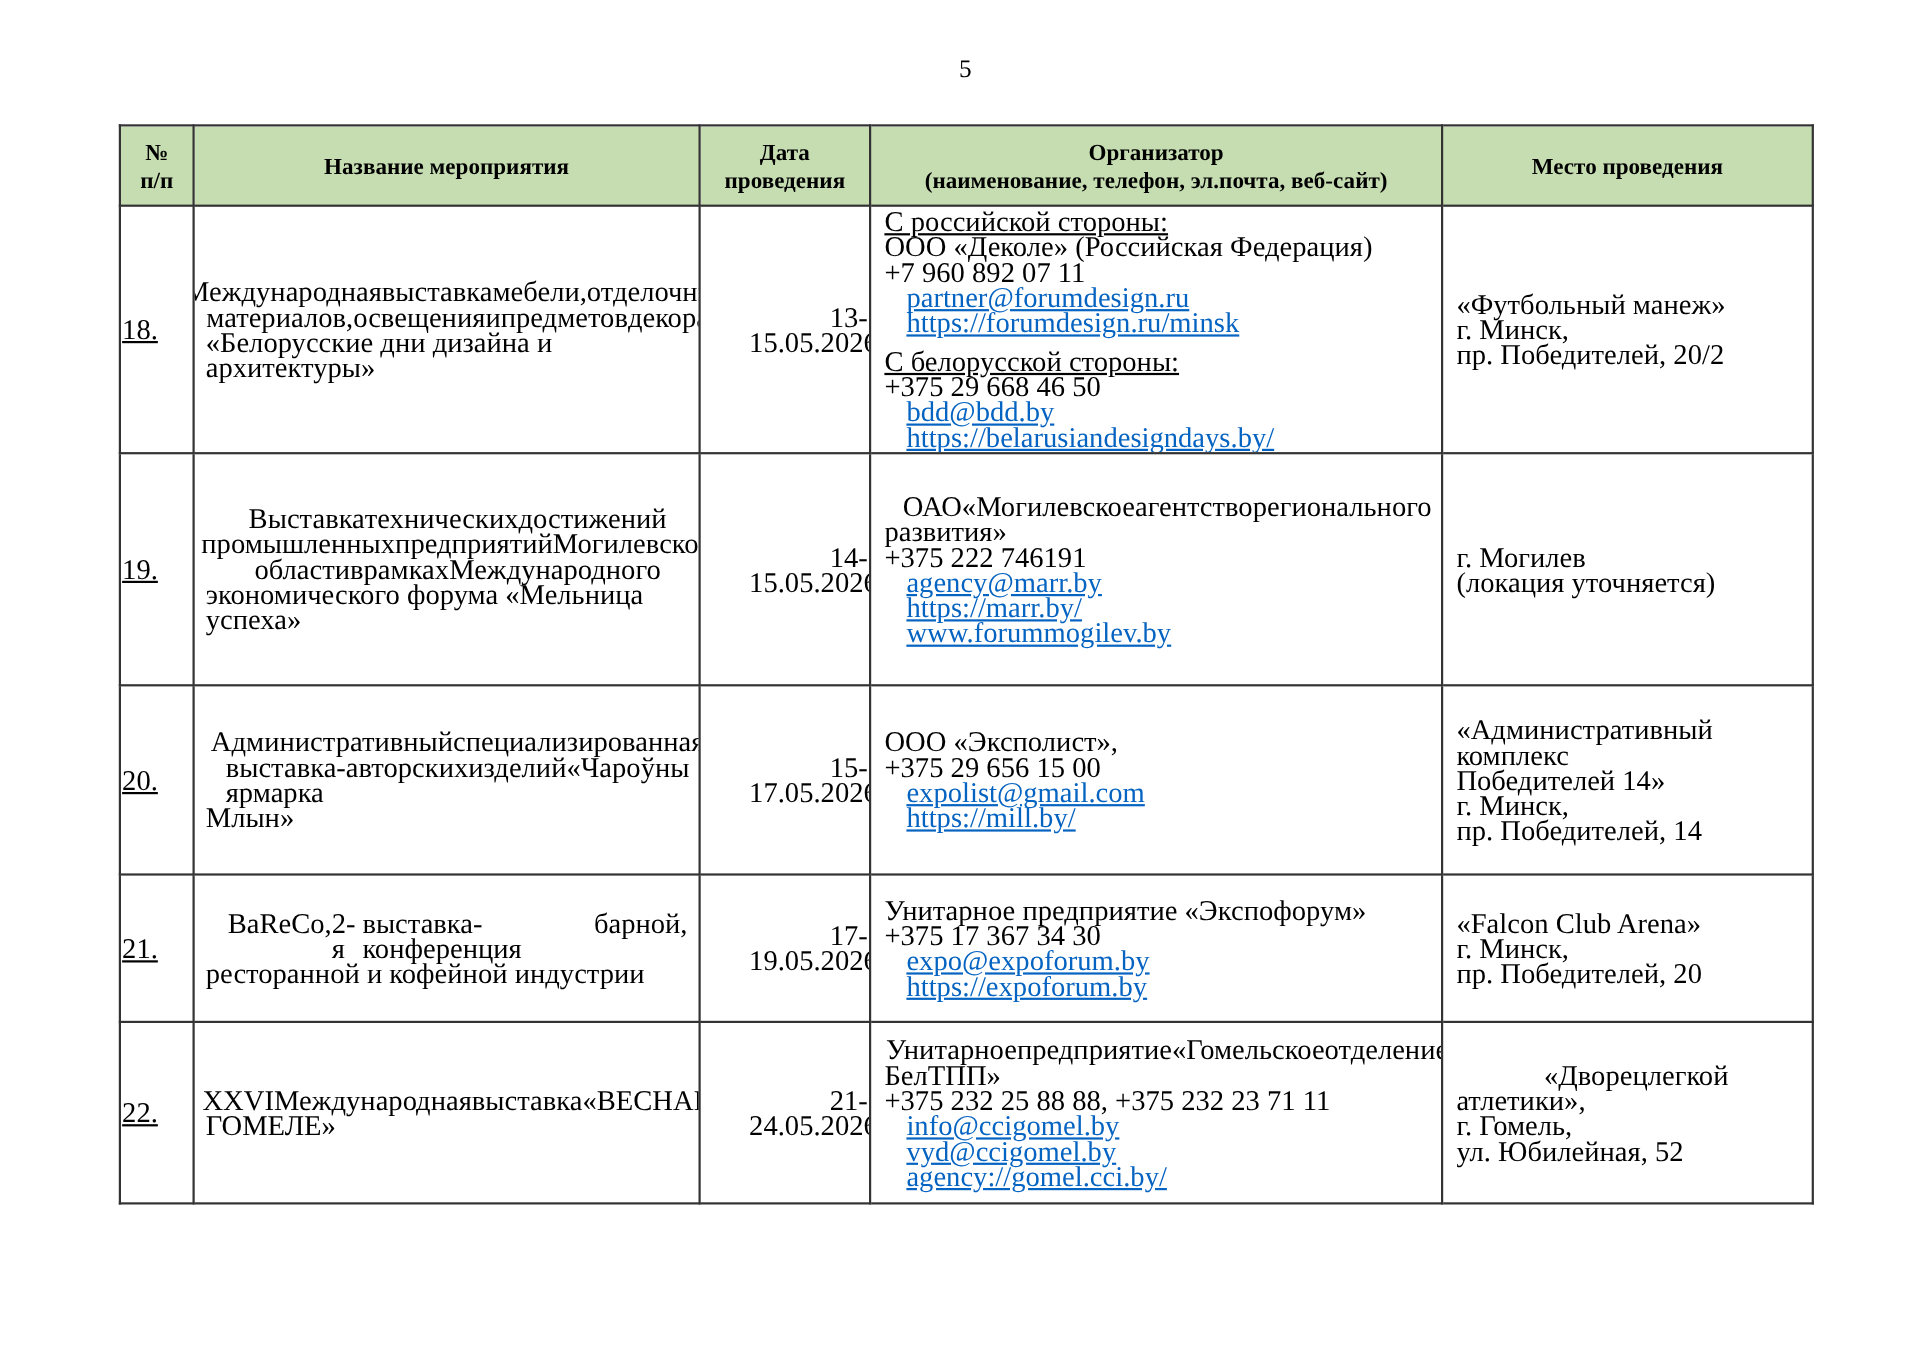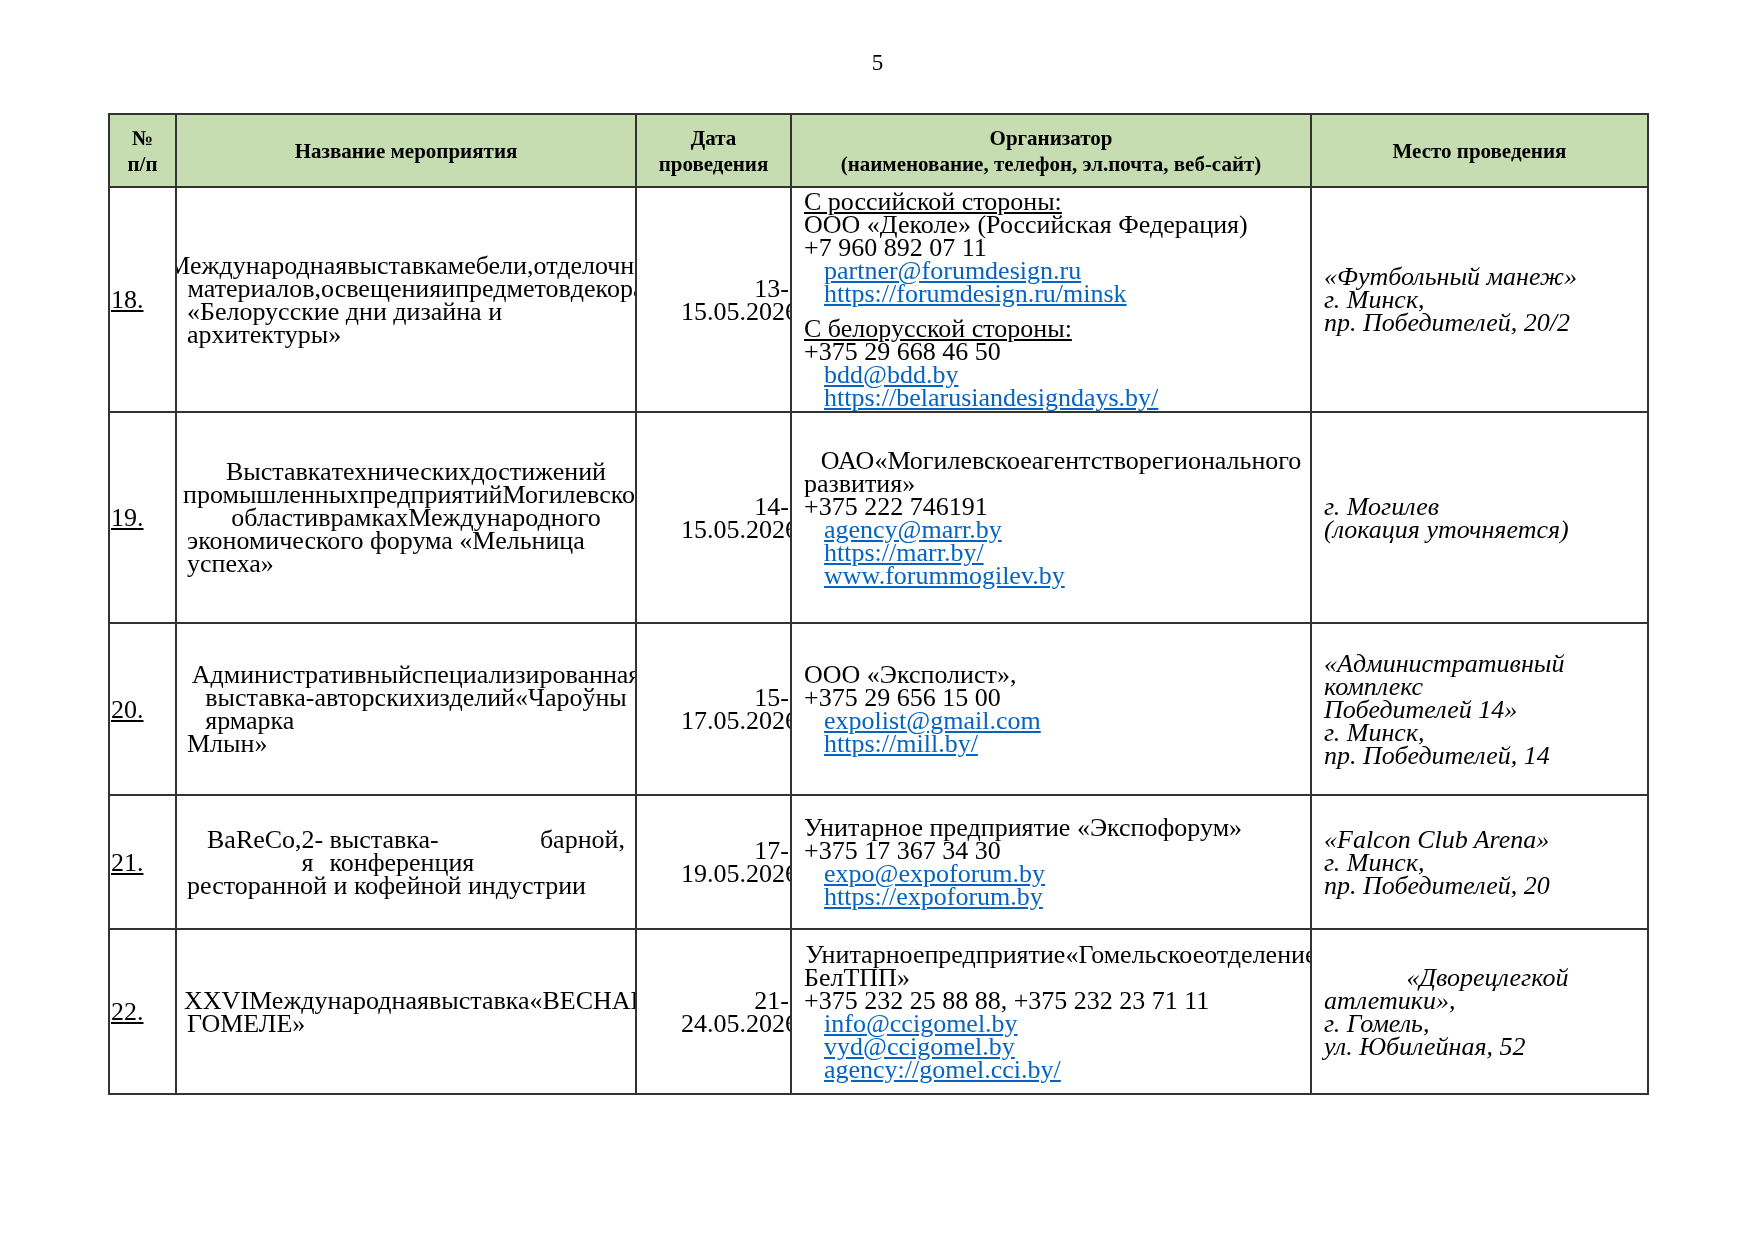--- a/index.html
+++ b/index.html
@@ -60,7 +60,7 @@
   td.cell-name  { padding: 0 10px; }
   td.cell-date  { text-align: right; padding-left: 44px; }
   td.cell-org   { padding: 2px 12px; }
-  td.cell-place { padding: 0 16px 0 12px; font-style: italic; }
+  td.cell-place { padding: 0 16px 0 12px; }
   .text-line { text-align: left; }
   .line-spread {
     display: flex;

